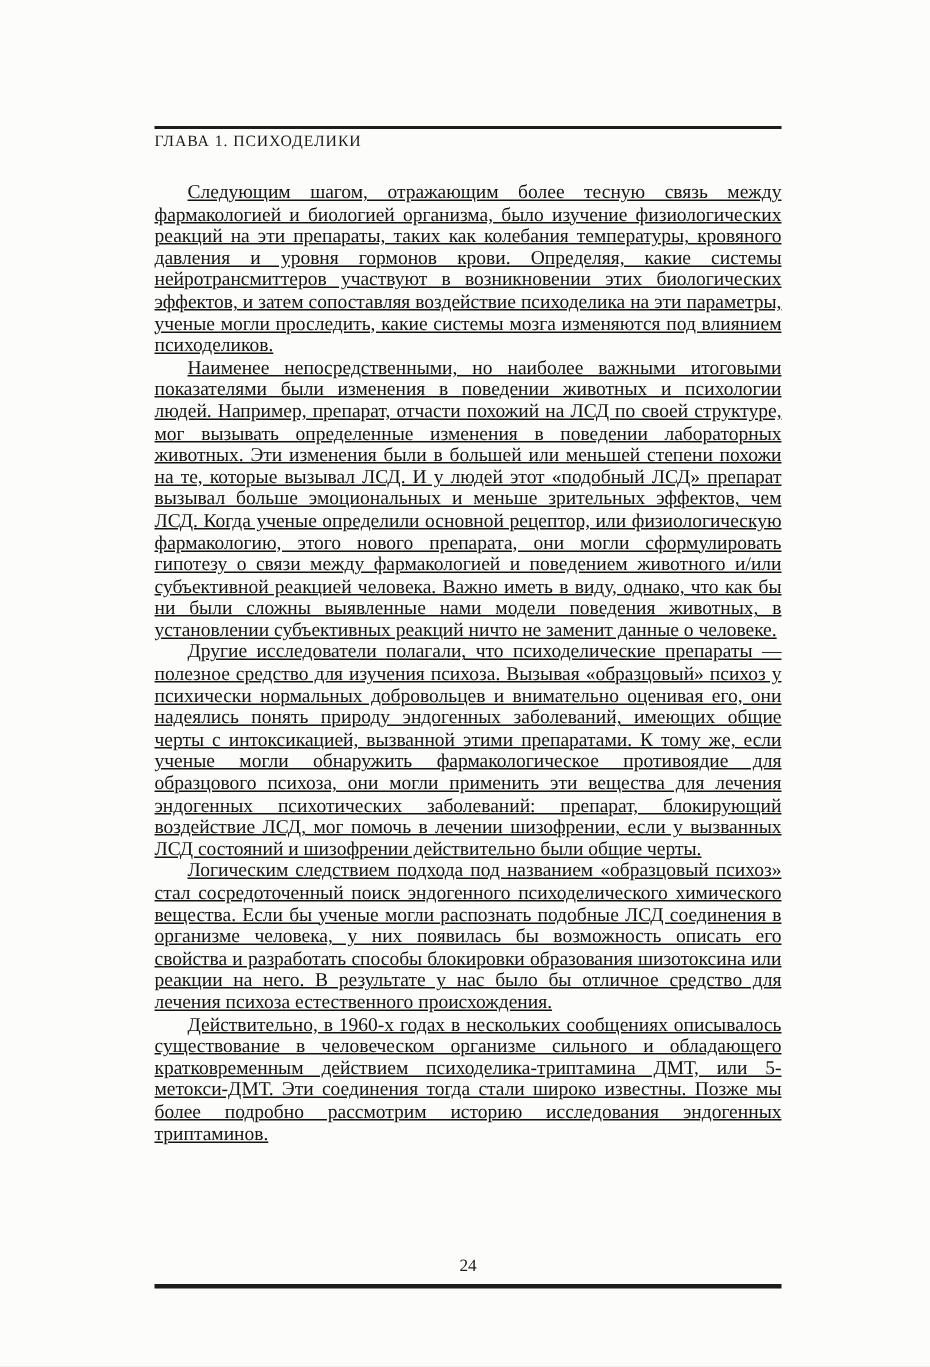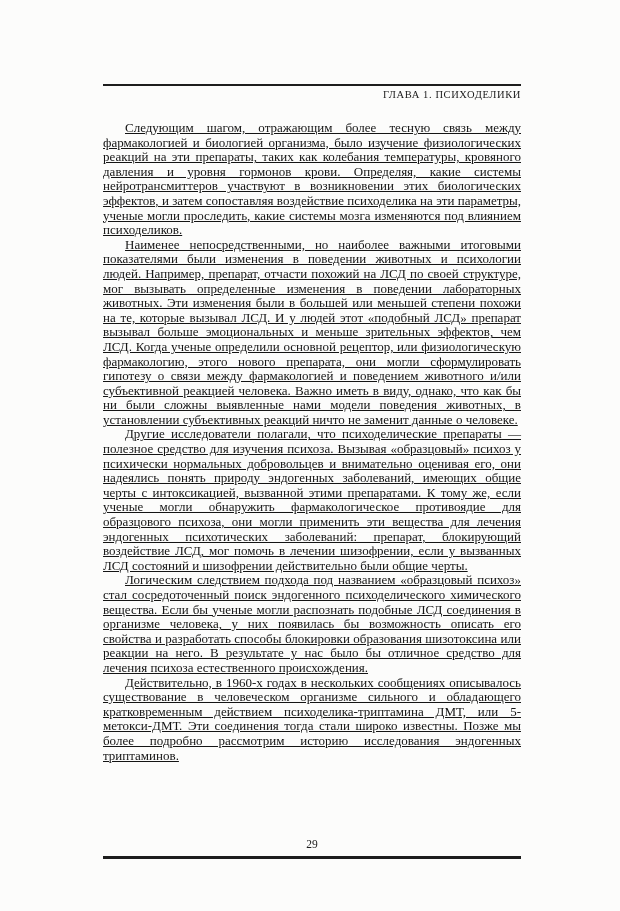--- a/index.html
+++ b/index.html
@@ -31,7 +31,6 @@
     top: 89px;
     left: 103px;
     width: 418px;
-    text-align: right;
     font-size: 10.5px;
     letter-spacing: 0.6px;
     color: #1a1a1a;

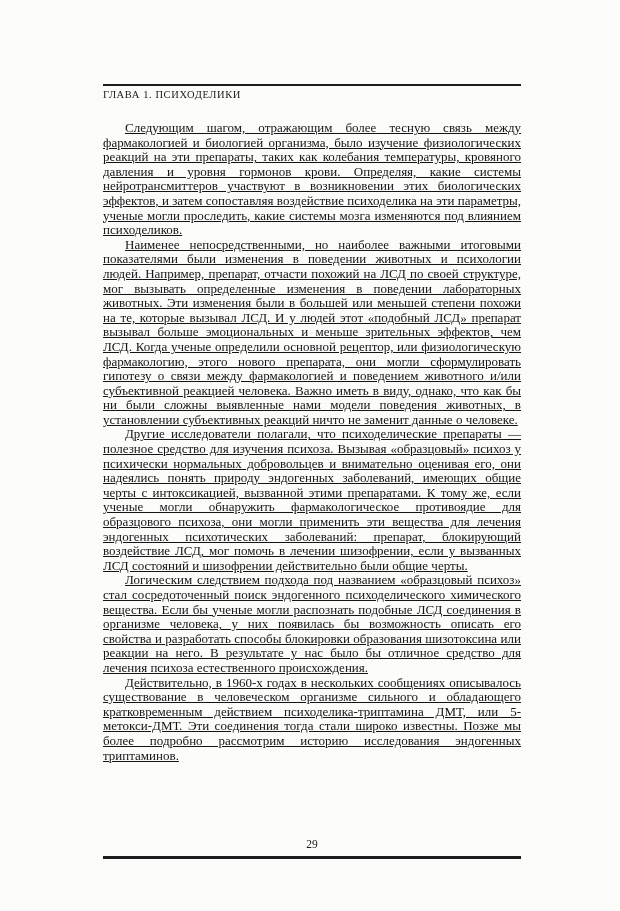--- a/index.html
+++ b/index.html
@@ -87,7 +87,7 @@
     <p>Действительно, в 1960-х годах в нескольких сообщениях описывалось существование в человеческом организме сильного и обладающего кратковременным действием психоделика-триптамина ДМТ, или 5-метокси-ДМТ. Эти соединения тогда стали широко известны. Позже мы более подробно рассмотрим историю исследования эндогенных триптаминов.</p>
   </div>
 
-  <div class="page-number">29</div>
+  <div class="page-number">24</div>
 
   <div class="footer-rule"></div>
 

